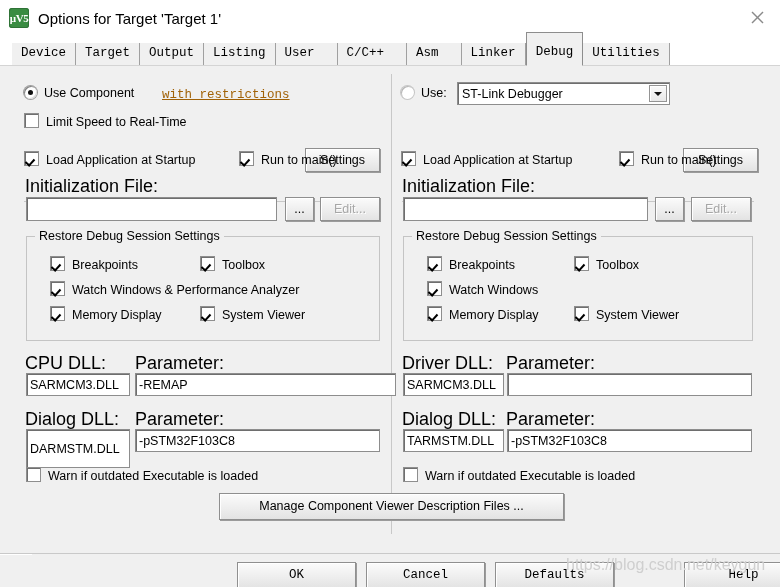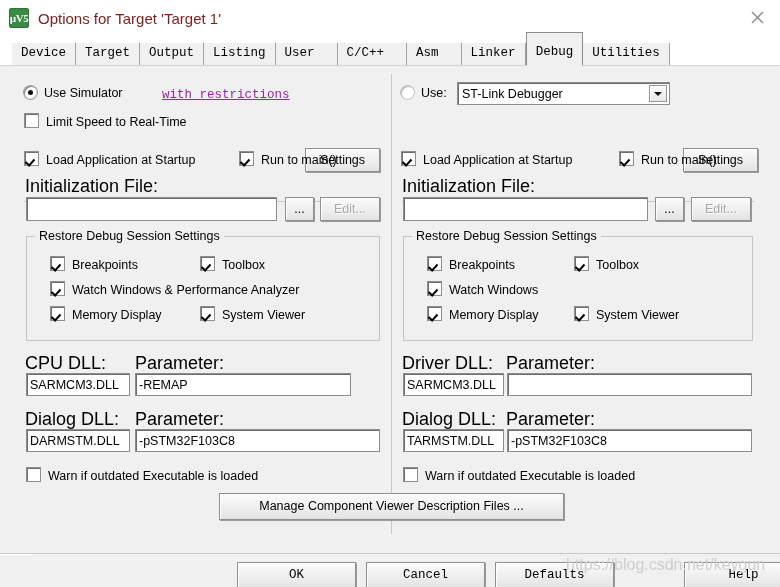--- a/index.html
+++ b/index.html
@@ -49,7 +49,7 @@
   }
   .title-text {
     font-size: 15px;
-    color: #7f1d1d;
+    color: #000000;
     font-family: "Liberation Sans", sans-serif;
   }
   .close-btn {

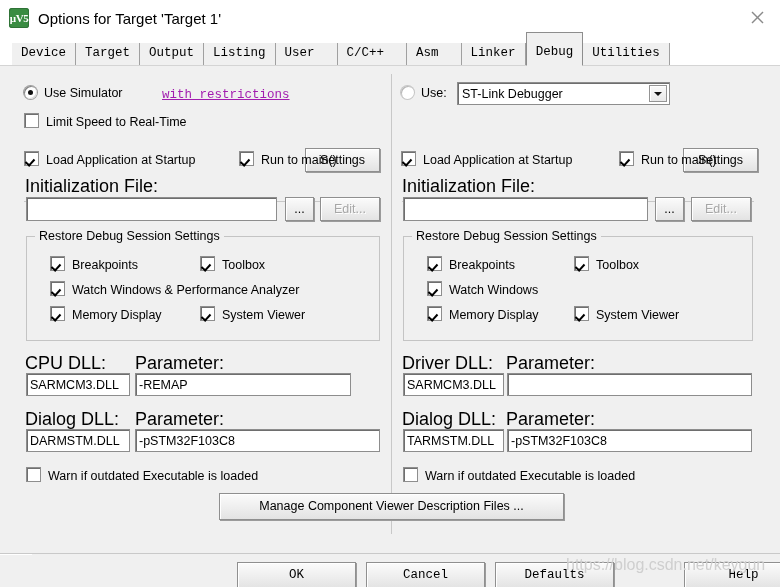--- a/index.html
+++ b/index.html
@@ -322,7 +322,7 @@
     <div class="pane left">
 
       <div class="row" style="left:24px; top:20px;">
-        <span class="radio on"></span><span class="lbl">Use Simulator</span>
+        <span class="radio on"></span><span class="lbl">Use Component</span>
       </div>
 
       <div class="row" style="left:162px; top:21px;">

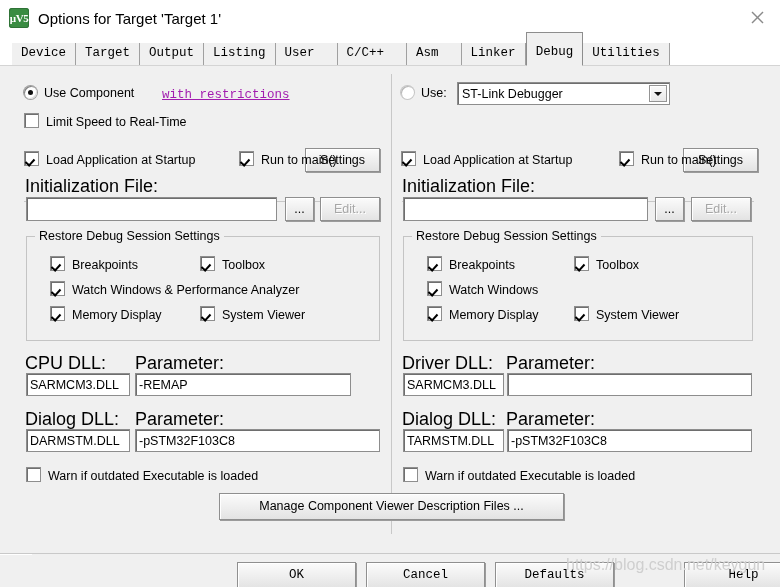--- a/index.html
+++ b/index.html
@@ -233,7 +233,7 @@
   }
 
   .link {
-    color: #a21caf;
+    color: #a16207;
     text-decoration: underline;
     font-family: "Liberation Mono", monospace;
     font-size: 12.5px;

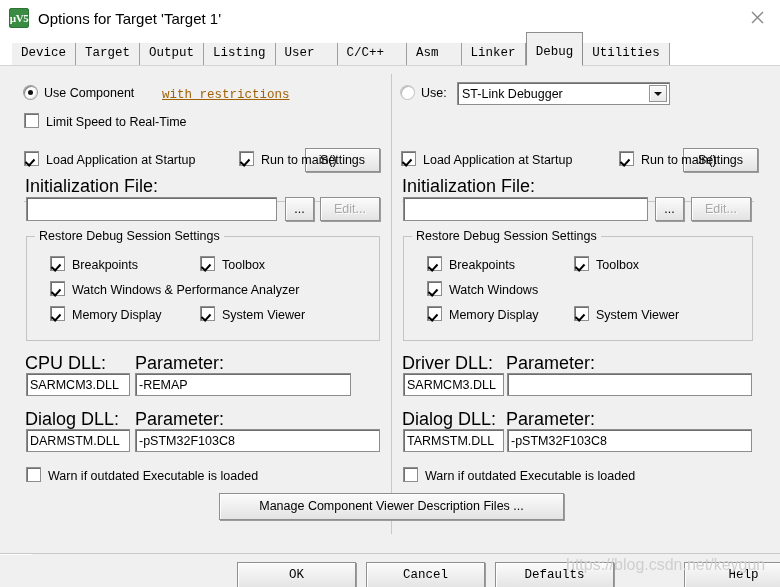--- a/index.html
+++ b/index.html
@@ -381,7 +381,7 @@
       <div class="tbox" style="position:absolute; left:26px; top:307px; width:104px; height:23px;">
         <span>SARMCM3.DLL</span>
       </div>
-      <div class="tbox" style="position:absolute; left:135px; top:307px; width:216px; height:23px;">
+      <div class="tbox" style="position:absolute; left:135px; top:307px; width:261px; height:23px;">
         <span>-REMAP</span>
       </div>
 

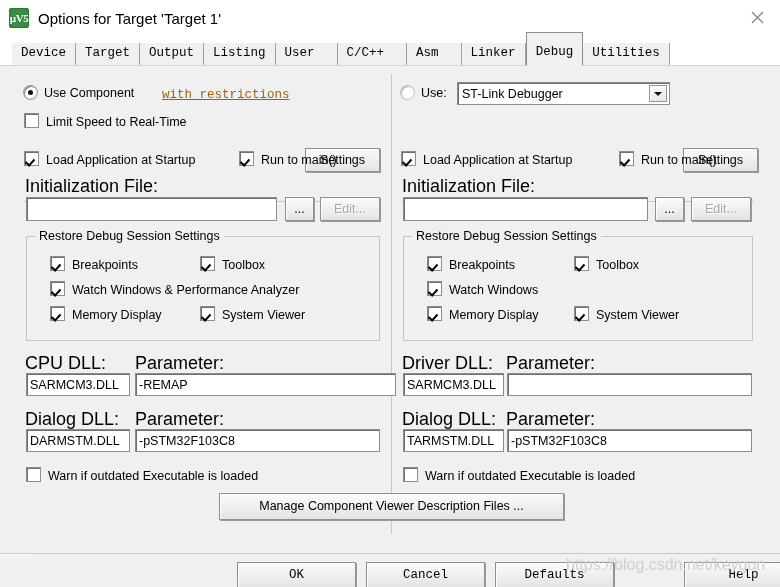--- a/index.html
+++ b/index.html
@@ -387,7 +387,7 @@
 
       <div class="row fieldlabel" style="left:25px; top:343px;">Dialog DLL:</div>
       <div class="row fieldlabel" style="left:135px; top:343px;">Parameter:</div>
-      <div class="tbox" style="position:absolute; left:26px; top:363px; width:104px; height:23px;">
+      <div class="tbox" style="position:absolute; left:26px; top:363px; width:104px; height:39px;">
         <span>DARMSTM.DLL</span>
       </div>
       <div class="tbox" style="position:absolute; left:135px; top:363px; width:245px; height:23px;">

